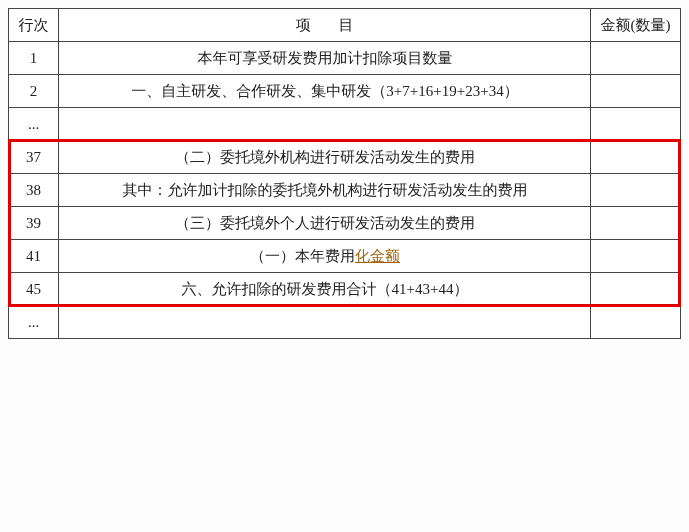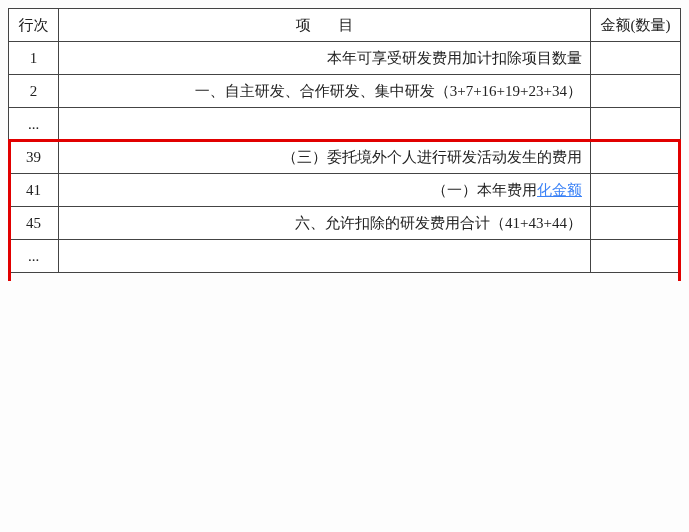--- a/index.html
+++ b/index.html
@@ -34,7 +34,7 @@
   col.col-item { }
   col.col-amt { width: 90px; }
   td.rownum { text-align: center; }
-  td.item { text-align: right; padding-left: 9px; }
+  td.item { text-align: center; padding-left: 9px; }
   td.amt { }
   .letterspace { letter-spacing: 12px; padding-left:12px; display:inline-block;}
   .ind1 { padding-left: 42px; }

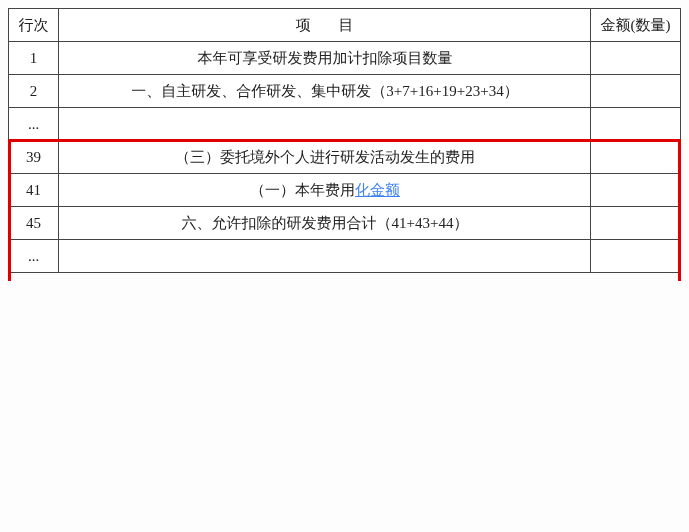--- a/index.html
+++ b/index.html
@@ -82,6 +82,11 @@
         <td class="amt"></td>
       </tr>
       <tr>
+        <td class="rownum">37</td>
+        <td class="item ind1">（二）委托境外机构进行研发活动发生的费用</td>
+        <td class="amt"></td>
+      </tr>
+      <tr>
         <td class="rownum">39</td>
         <td class="item ind1">（三）委托境外个人进行研发活动发生的费用</td>
         <td class="amt"></td>

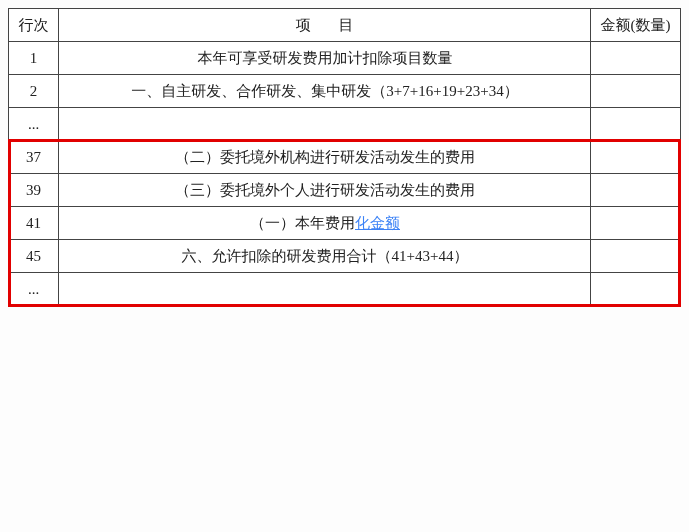--- a/index.html
+++ b/index.html
@@ -87,6 +87,11 @@
         <td class="amt"></td>
       </tr>
       <tr>
+        <td class="rownum">38</td>
+        <td class="item ind2">其中：允许加计扣除的委托境外机构进行研发活动发生的费用</td>
+        <td class="amt"></td>
+      </tr>
+      <tr>
         <td class="rownum">39</td>
         <td class="item ind1">（三）委托境外个人进行研发活动发生的费用</td>
         <td class="amt"></td>

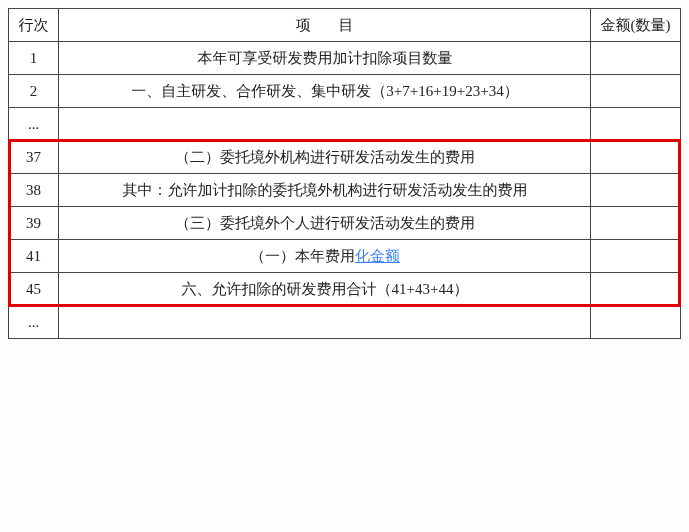--- a/index.html
+++ b/index.html
@@ -39,7 +39,7 @@
   .letterspace { letter-spacing: 12px; padding-left:12px; display:inline-block;}
   .ind1 { padding-left: 42px; }
   .ind2 { padding-left: 70px; }
-  a.ul { color: #3b82f6; text-decoration: underline; }
+  a.ul { color: #a16207; text-decoration: underline; }
   
   .highlight-box {
     position: absolute;

